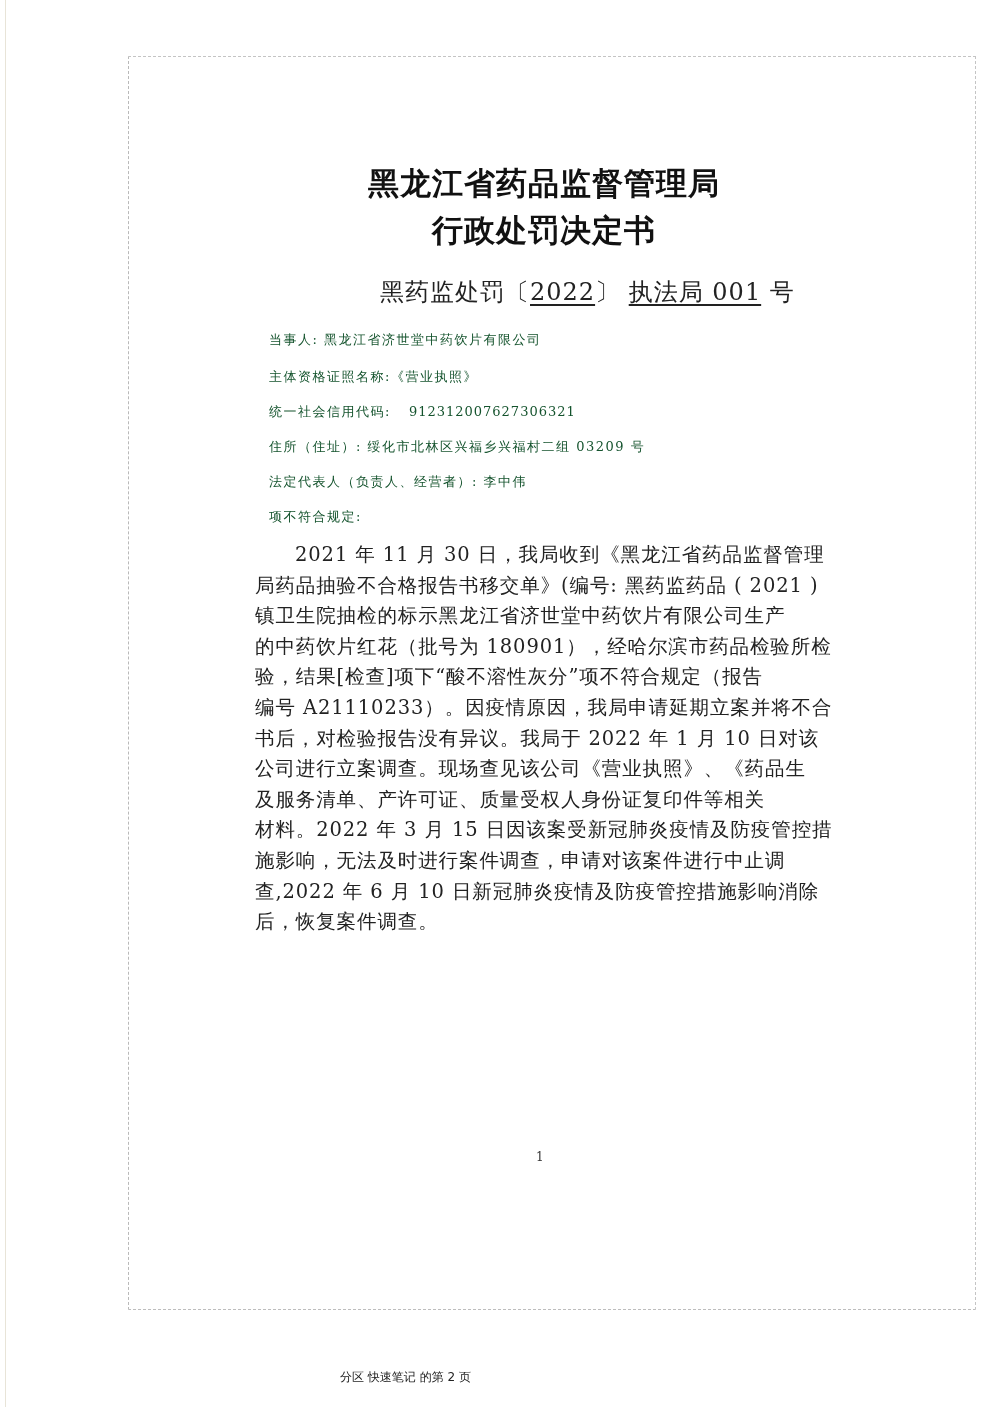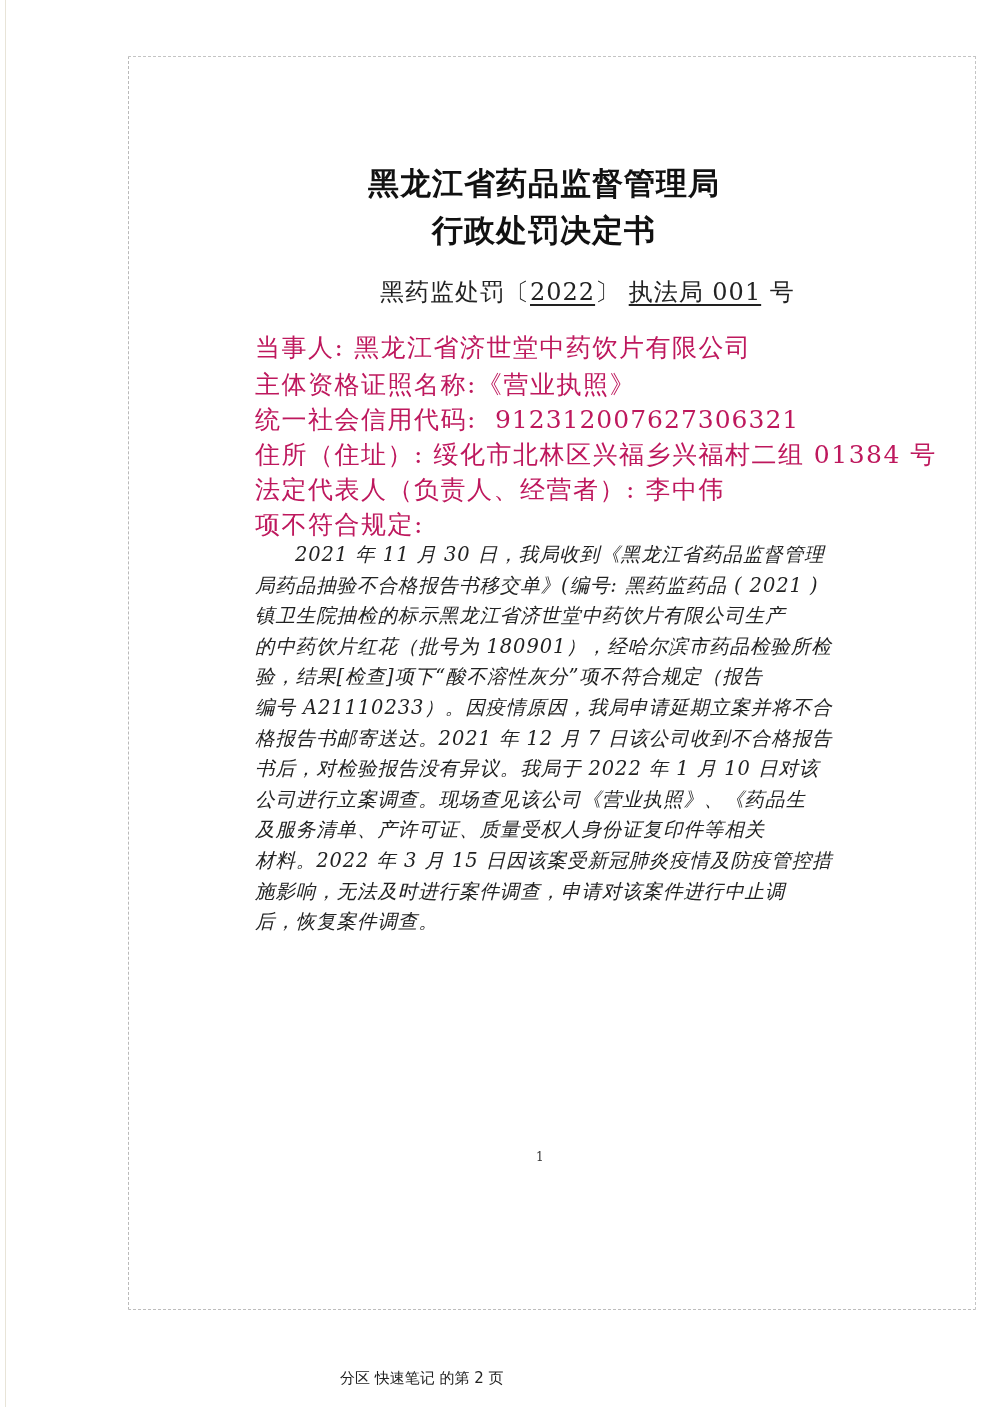--- a/index.html
+++ b/index.html
@@ -15,7 +15,7 @@
   .title.l2 { top:210px; left:44px; }
   .docno { position:absolute; top:276px; left:380px; font-size:24px; letter-spacing:1px; color:#222; }
   .docno .u { text-decoration:underline; text-underline-offset:4px; }
-  .field { position:absolute; left:255px; font-size:25px; letter-spacing:1.5px; color:#be185d; white-space:nowrap; }
+  .field { position:absolute; left:269px; font-size:13px; letter-spacing:1.5px; color:#14532d; white-space:nowrap; }
   .field .val.code { letter-spacing:1px; margin-left:18px; }
   .redact { display:inline-block; width:220px; height:16px; vertical-align:middle; }
   .body-text { position:absolute; left:255px; width:600px; font-size:19.5px; line-height:30.6px;

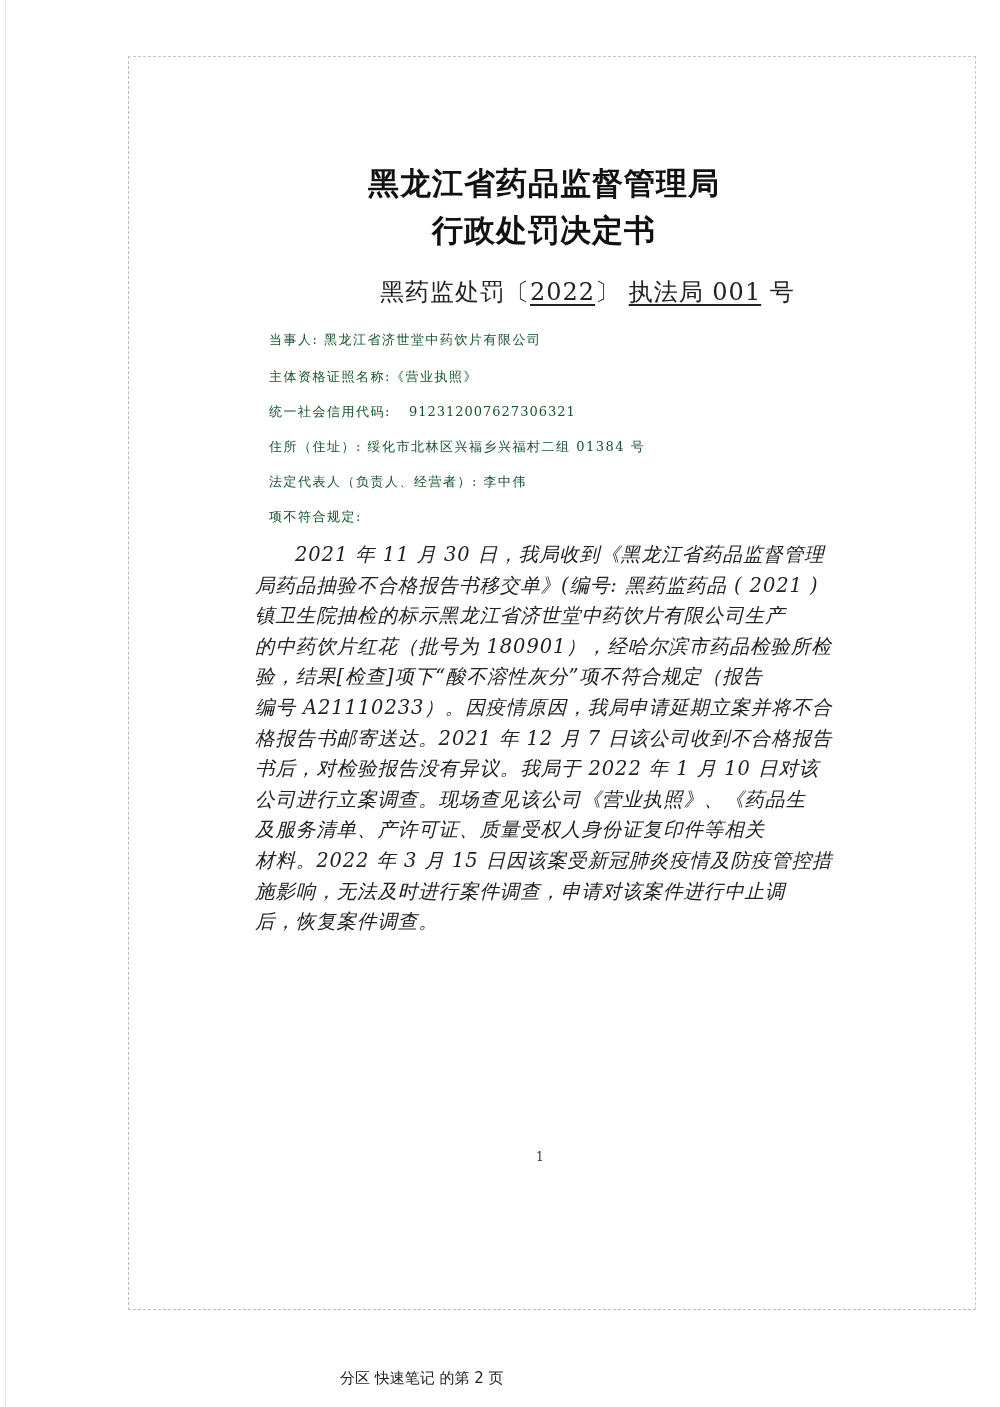--- a/index.html
+++ b/index.html
@@ -48,7 +48,7 @@
   <span>统一社会信用代码:</span><span class="val code">912312007627306321</span>
 </div>
 <div class="field" style="top:438px">
-  <span>住所（住址）:</span>&nbsp;<span class="val">绥化市北林区兴福乡兴福村二组 01384 号</span>
+  <span>住所（住址）:</span>&nbsp;<span class="val">绥化市北林区兴福乡兴福村二组 03209 号</span>
 </div>
 <div class="field" style="top:473px">
   <span>法定代表人（负责人、经营者）:</span>&nbsp;<span class="val">李中伟</span>

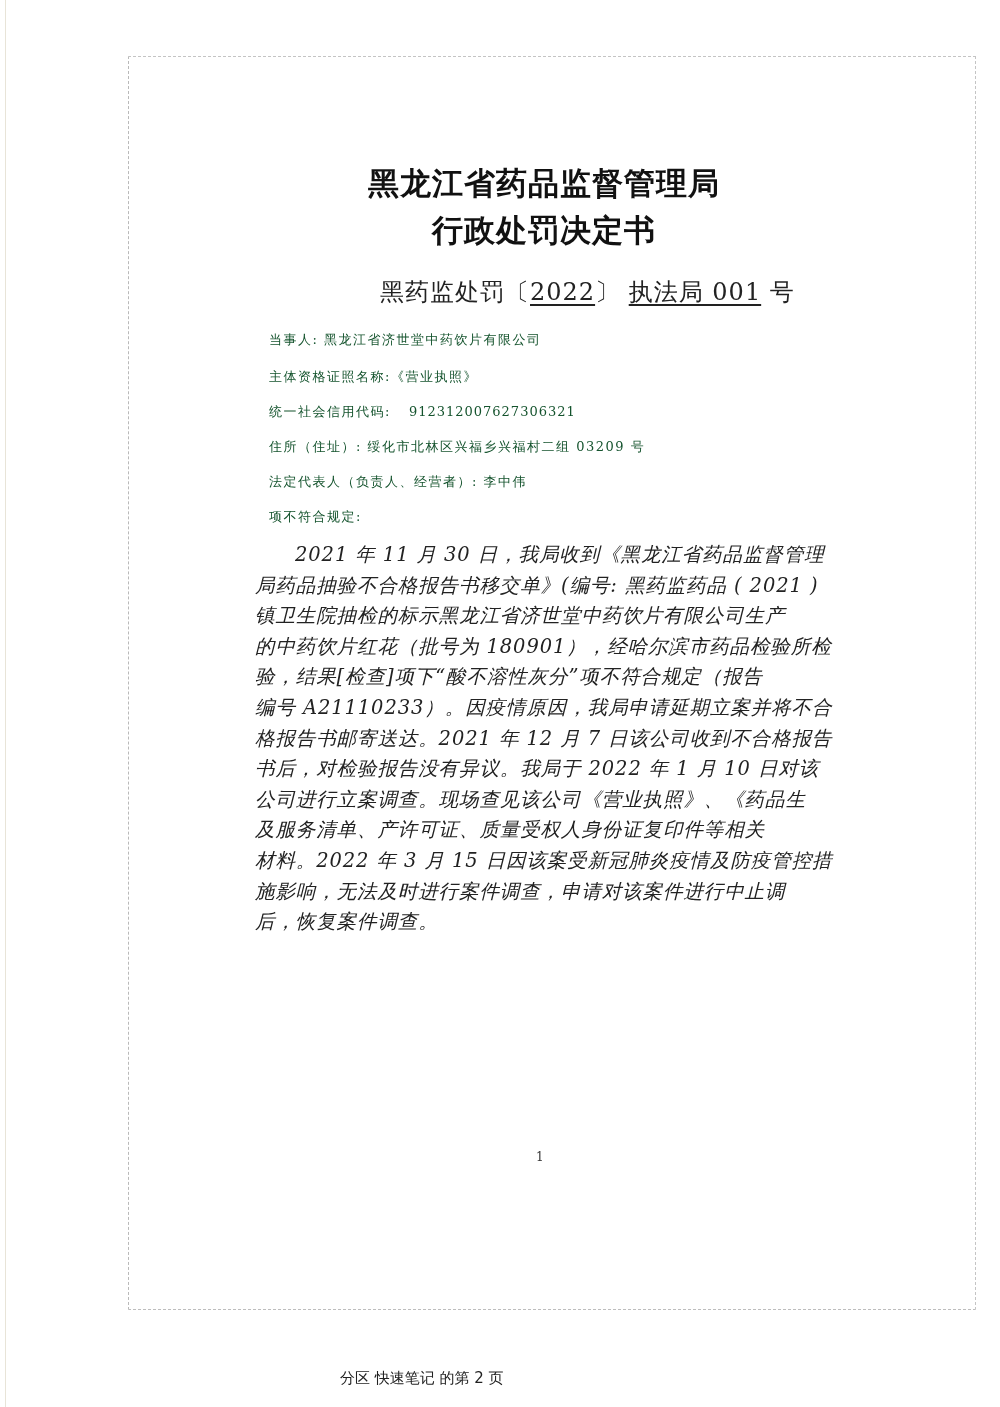--- a/index.html
+++ b/index.html
@@ -20,7 +20,7 @@
   .redact { display:inline-block; width:220px; height:16px; vertical-align:middle; }
   .body-text { position:absolute; left:255px; width:600px; font-size:19.5px; line-height:30.6px;
                color:#222; letter-spacing:0.9px; text-align:justify; }
-  .body-line { display:block; white-space:nowrap; height:30.6px;font-style:italic; }
+  .body-line { display:block; white-space:nowrap; height:30.6px; }
   .body-line.indent { padding-left:40px; }
   .page-num { position:absolute; top:1150px; left:536px; font-size:12px; color:#333; }
   .caption { position:absolute; top:1369px; left:340px; font-family:"DejaVu Sans", sans-serif; font-size:15px; color:#222; }

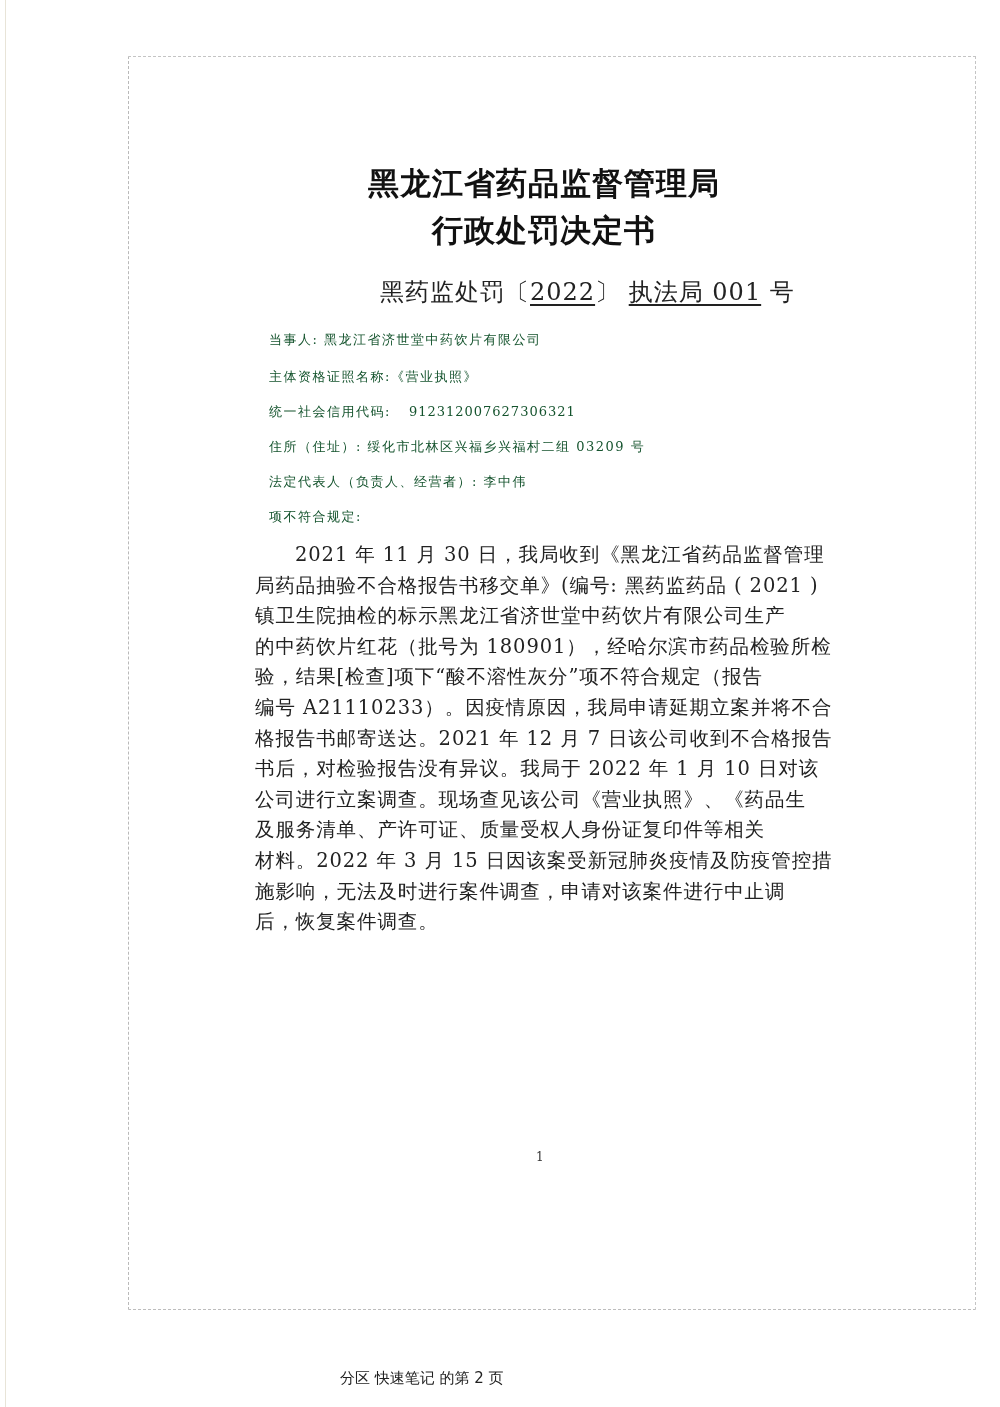--- a/index.html
+++ b/index.html
@@ -64,7 +64,6 @@
   <span class="body-line">的中药饮片红花（批号为 180901），经哈尔滨市药品检验所检</span>
   <span class="body-line">验，结果[检查]项下“酸不溶性灰分”项不符合规定（报告</span>
   <span class="body-line">编号 A21110233）。因疫情原因，我局申请延期立案并将不合</span>
-  <span class="body-line">格报告书邮寄送达。2021 年 12 月 7 日该公司收到不合格报告</span>
   <span class="body-line">书后，对检验报告没有异议。我局于 2022 年 1 月 10 日对该</span>
   <span class="body-line">公司进行立案调查。现场查见该公司《营业执照》、《药品生</span>
   <span class="body-line">及服务清单、产许可证、质量受权人身份证复印件等相关</span>

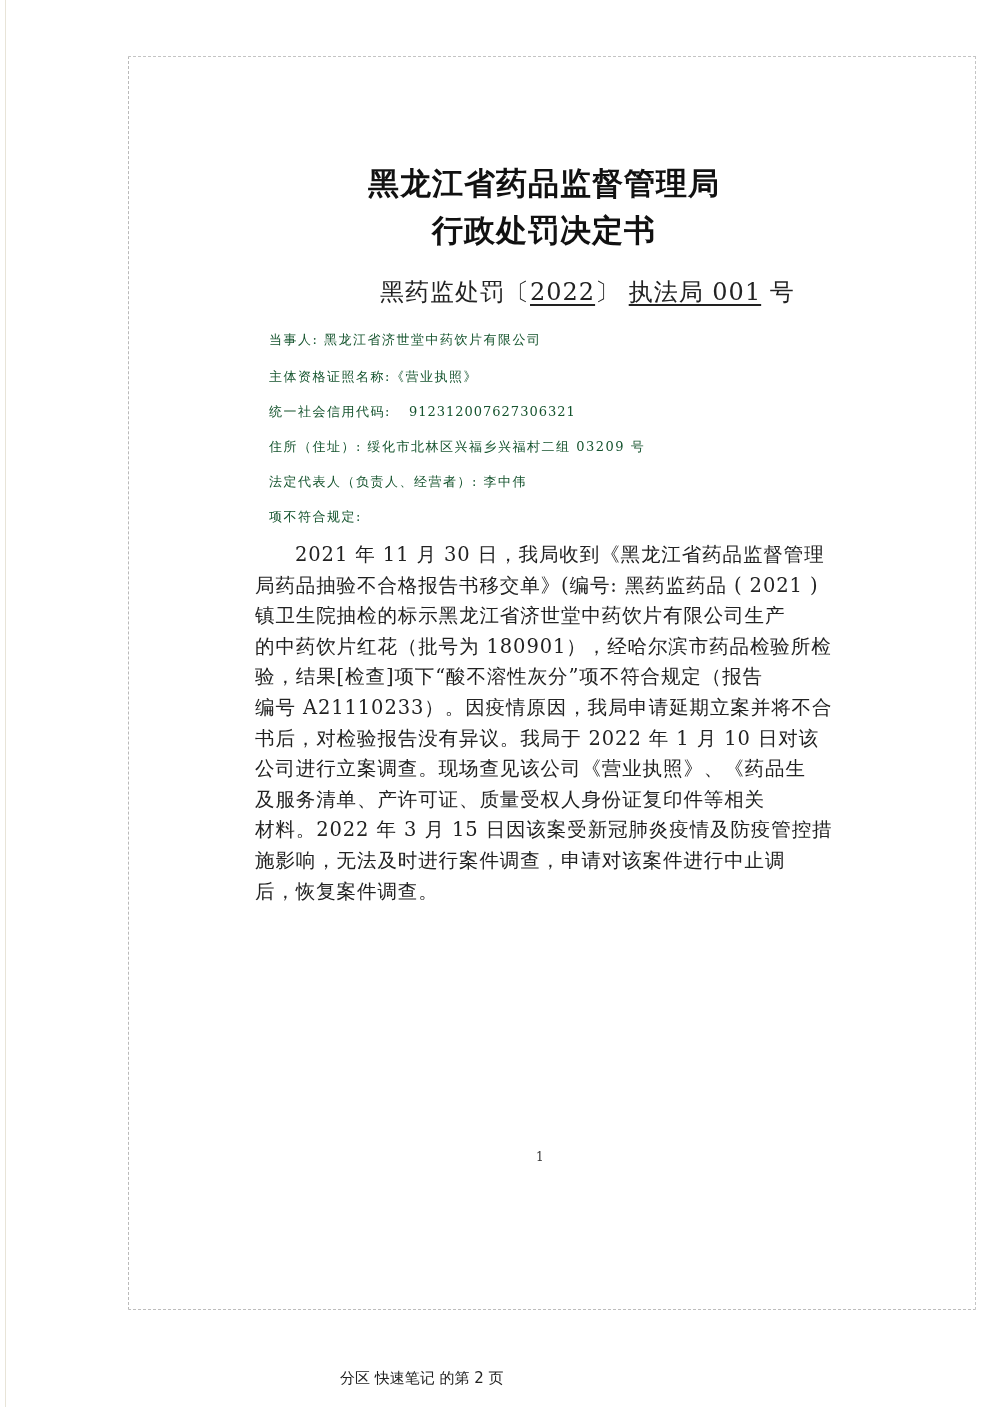--- a/index.html
+++ b/index.html
@@ -69,6 +69,7 @@
   <span class="body-line">及服务清单、产许可证、质量受权人身份证复印件等相关</span>
   <span class="body-line">材料。2022 年 3 月 15 日因该案受新冠肺炎疫情及防疫管控措</span>
   <span class="body-line">施影响，无法及时进行案件调查，申请对该案件进行中止调</span>
+  <span class="body-line">查,2022 年 6 月 10 日新冠肺炎疫情及防疫管控措施影响消除</span>
   <span class="body-line">后，恢复案件调查。</span>
 </div>
 

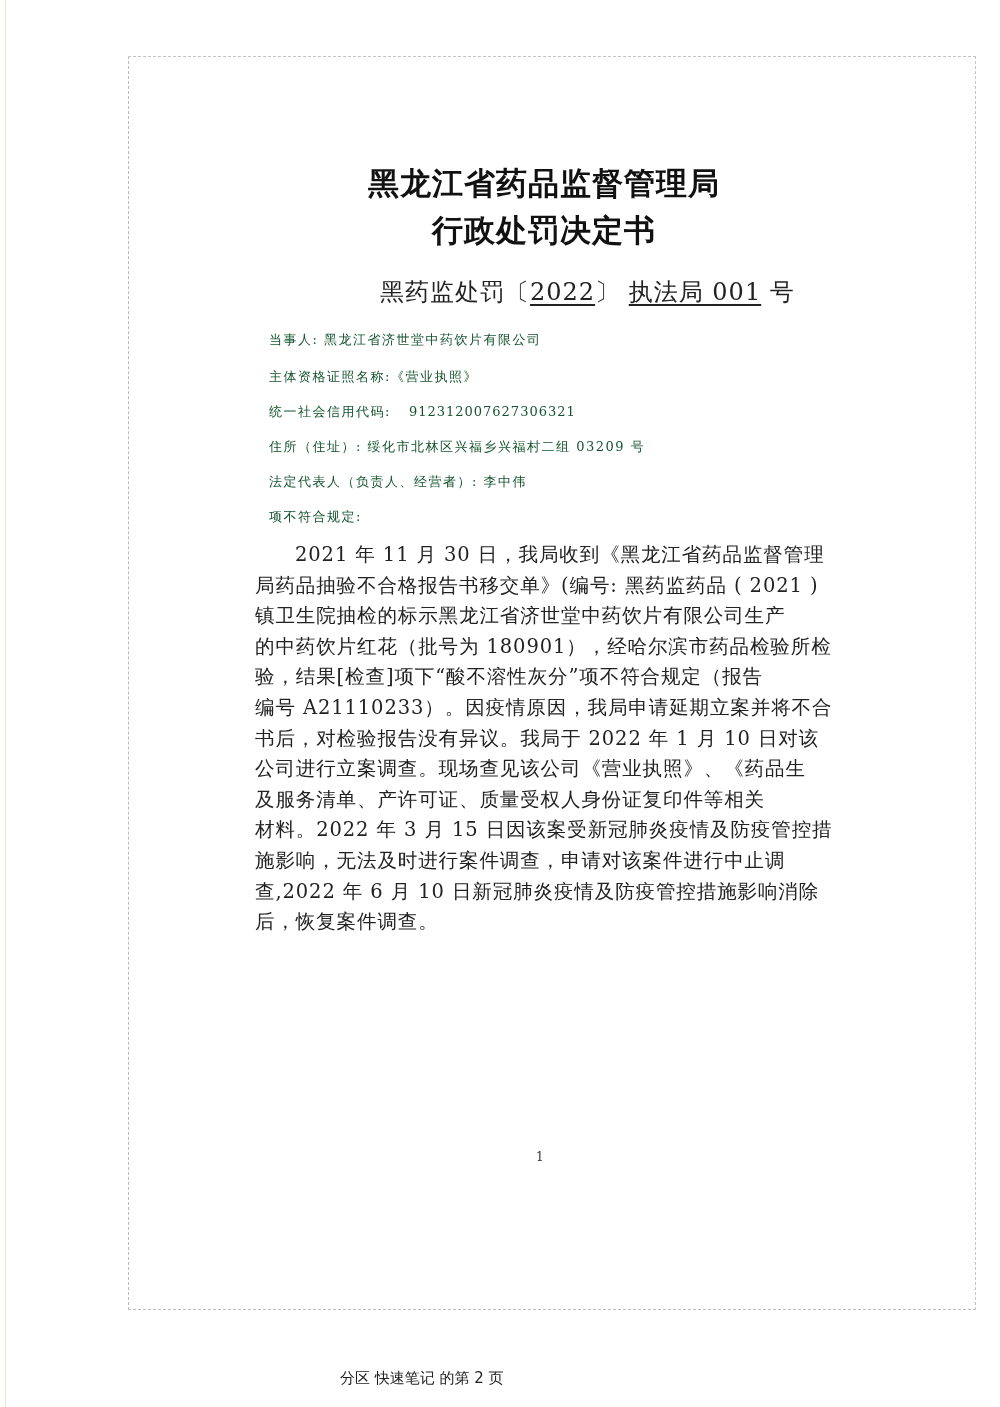--- a/index.html
+++ b/index.html
@@ -23,7 +23,7 @@
   .body-line { display:block; white-space:nowrap; height:30.6px; }
   .body-line.indent { padding-left:40px; }
   .page-num { position:absolute; top:1150px; left:536px; font-size:12px; color:#333; }
-  .caption { position:absolute; top:1369px; left:340px; font-family:"DejaVu Sans", sans-serif; font-size:15px; color:#222; }
+  .caption { position:absolute; top:1369px; left:340px; font-family:"DejaVu Sans", sans-serif; font-size:12px; color:#222; }
 </style>
 </head>
 <body>

